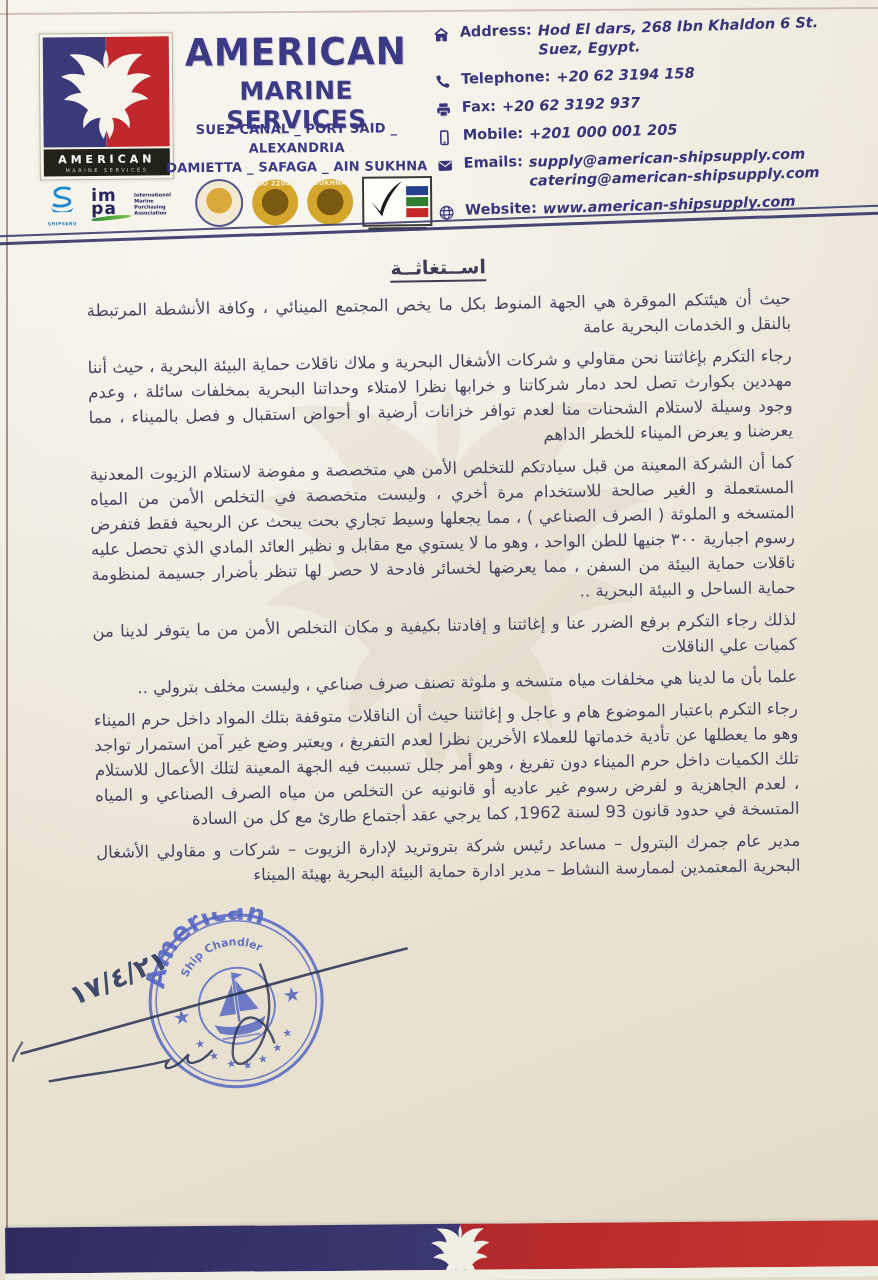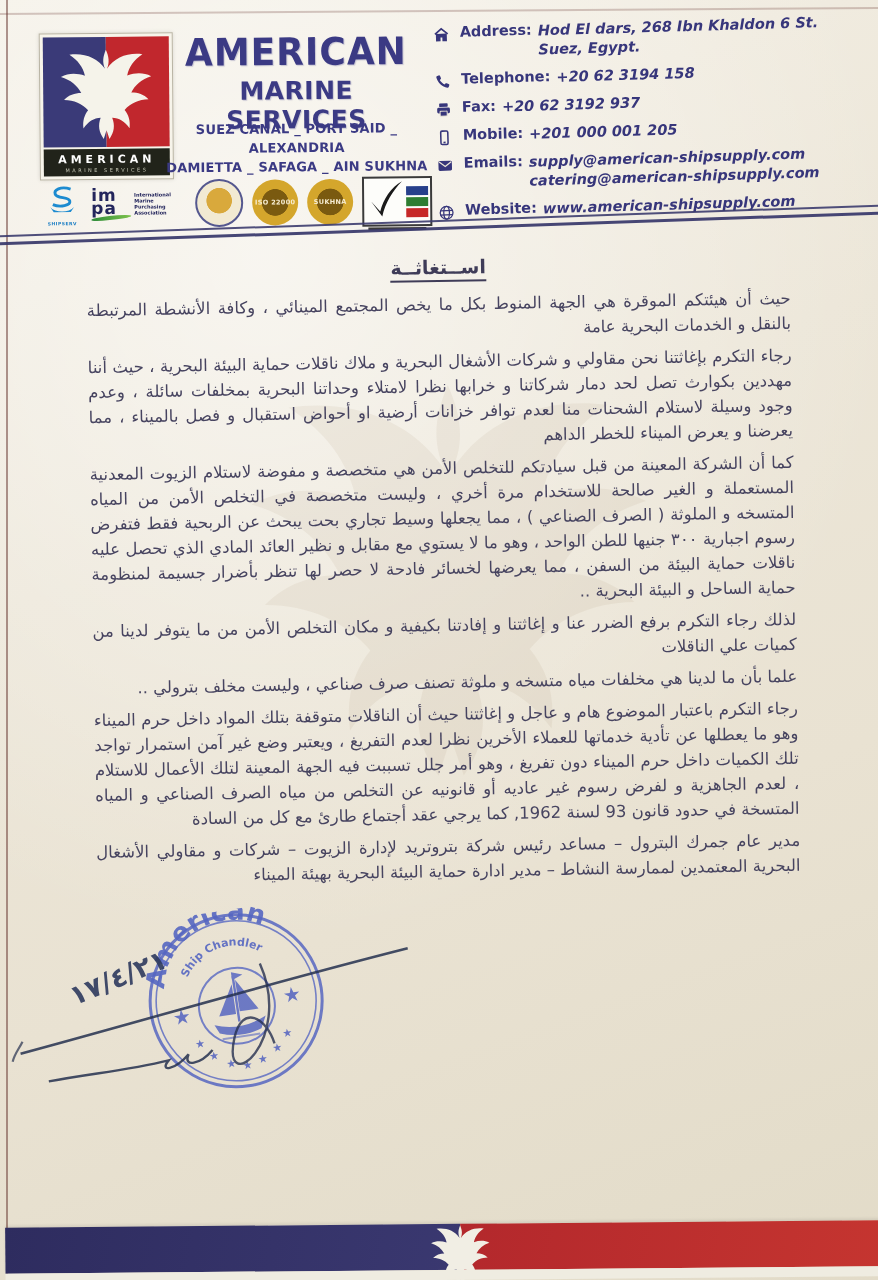--- a/index.html
+++ b/index.html
@@ -48,7 +48,7 @@
   .impa-swoosh{height:4px;width:40px;background:linear-gradient(90deg,#2e8b3a,#7dc24b);border-radius:50% 60% 40% 50%;margin-top:1px;transform:rotate(-6deg);}
   .impa-side{width:52px;font-size:5px;font-weight:bold;color:#23255c;line-height:6px;margin-left:3px;}
   .badge-seal{width:44px;height:44px;border-radius:50%;border:2px solid #55588f;background:radial-gradient(circle at 50% 45%,#d9a93c 0 38%,#f2ead2 40% 100%);box-shadow:inset 0 0 0 2px #f2ead2;}
-  .badge-gold{width:46px;height:46px;border-radius:50%;background:radial-gradient(circle,#7a5a10 0 40%,#d4a62c 42% 72%,#8f6f1a 74% 100%);display:flex;align-items:center;justify-content:center;color:#f7edd2;font-size:6.5px;font-weight:bold;text-align:center;letter-spacing:.3px;}
+  .badge-gold{width:46px;height:46px;border-radius:50%;background:radial-gradient(circle,#7a5a10 0 40%,#d4a62c 42% 72%,#8f6f1a 74% 100%);display:flex;align-items:flex-start;justify-content:center;color:#f7edd2;font-size:6.5px;font-weight:bold;text-align:center;letter-spacing:.3px;}
   .badge-check{position:relative;width:66px;height:46px;background:#fdfdfa;border:2px solid #3a3a3a;display:flex;}
   .badge-check svg{width:40px;height:40px;margin:1px;}
   .check-flags{display:flex;flex-direction:column;justify-content:center;gap:2px;margin-left:0;}

